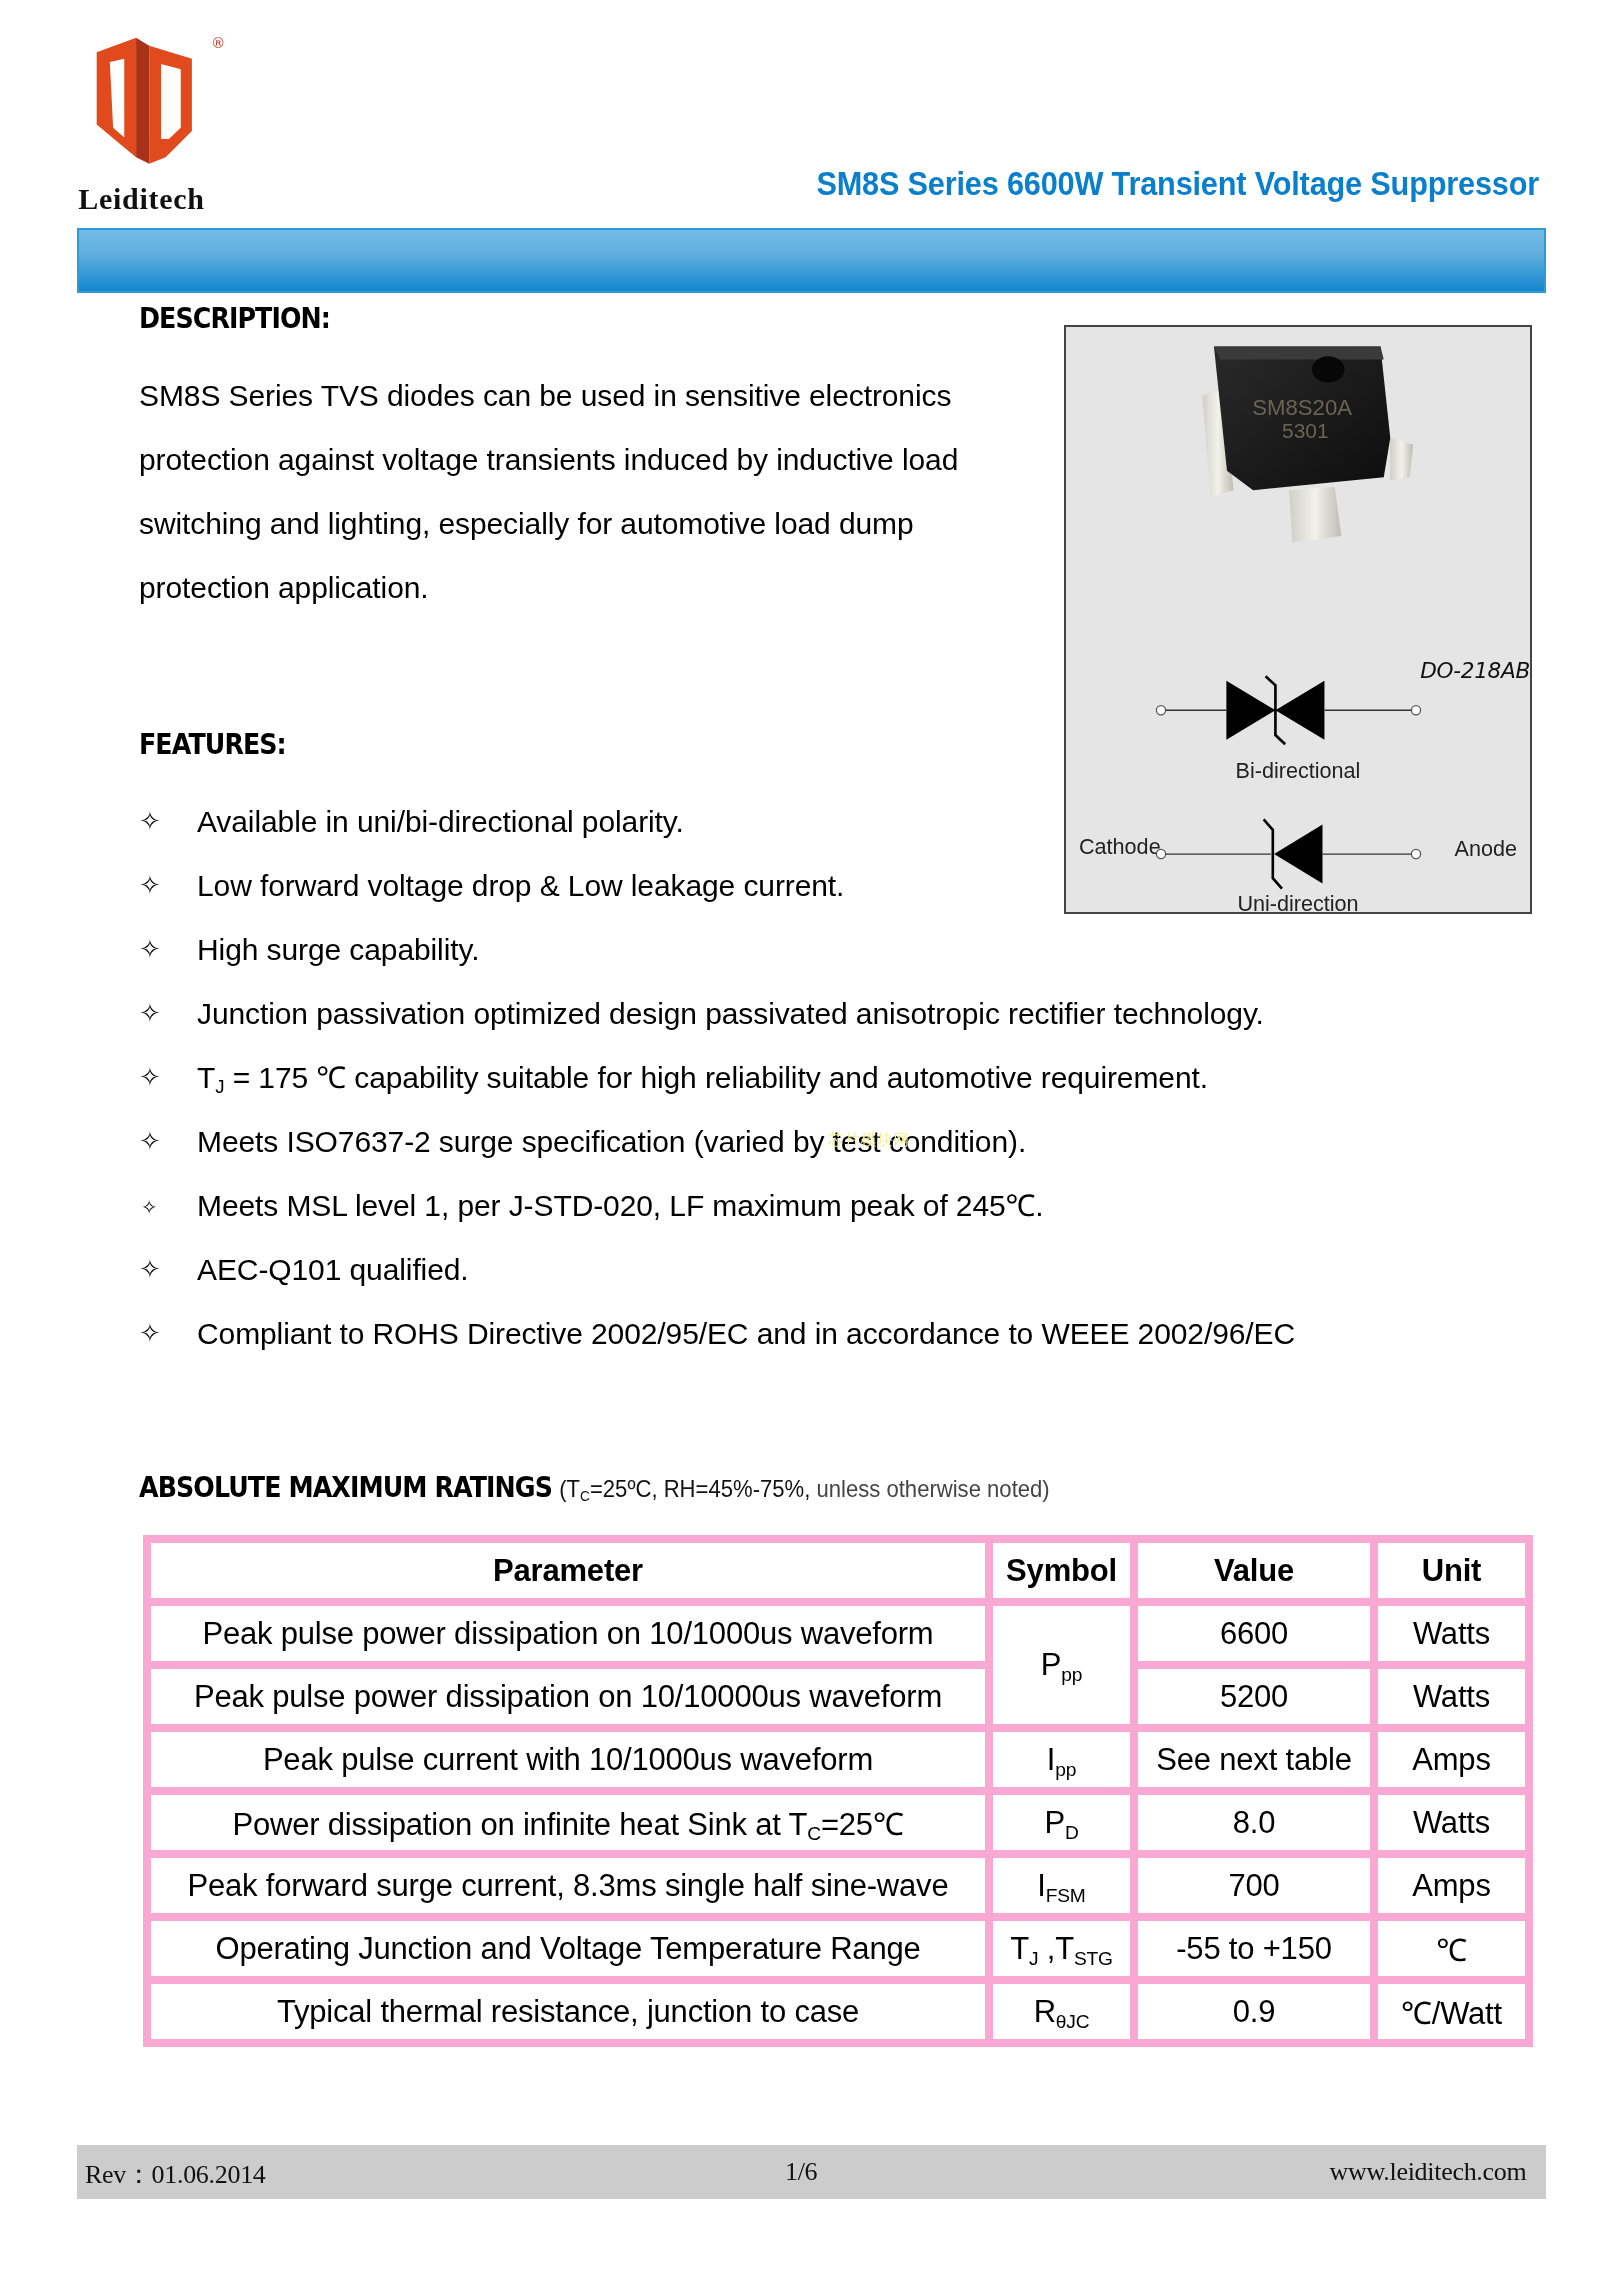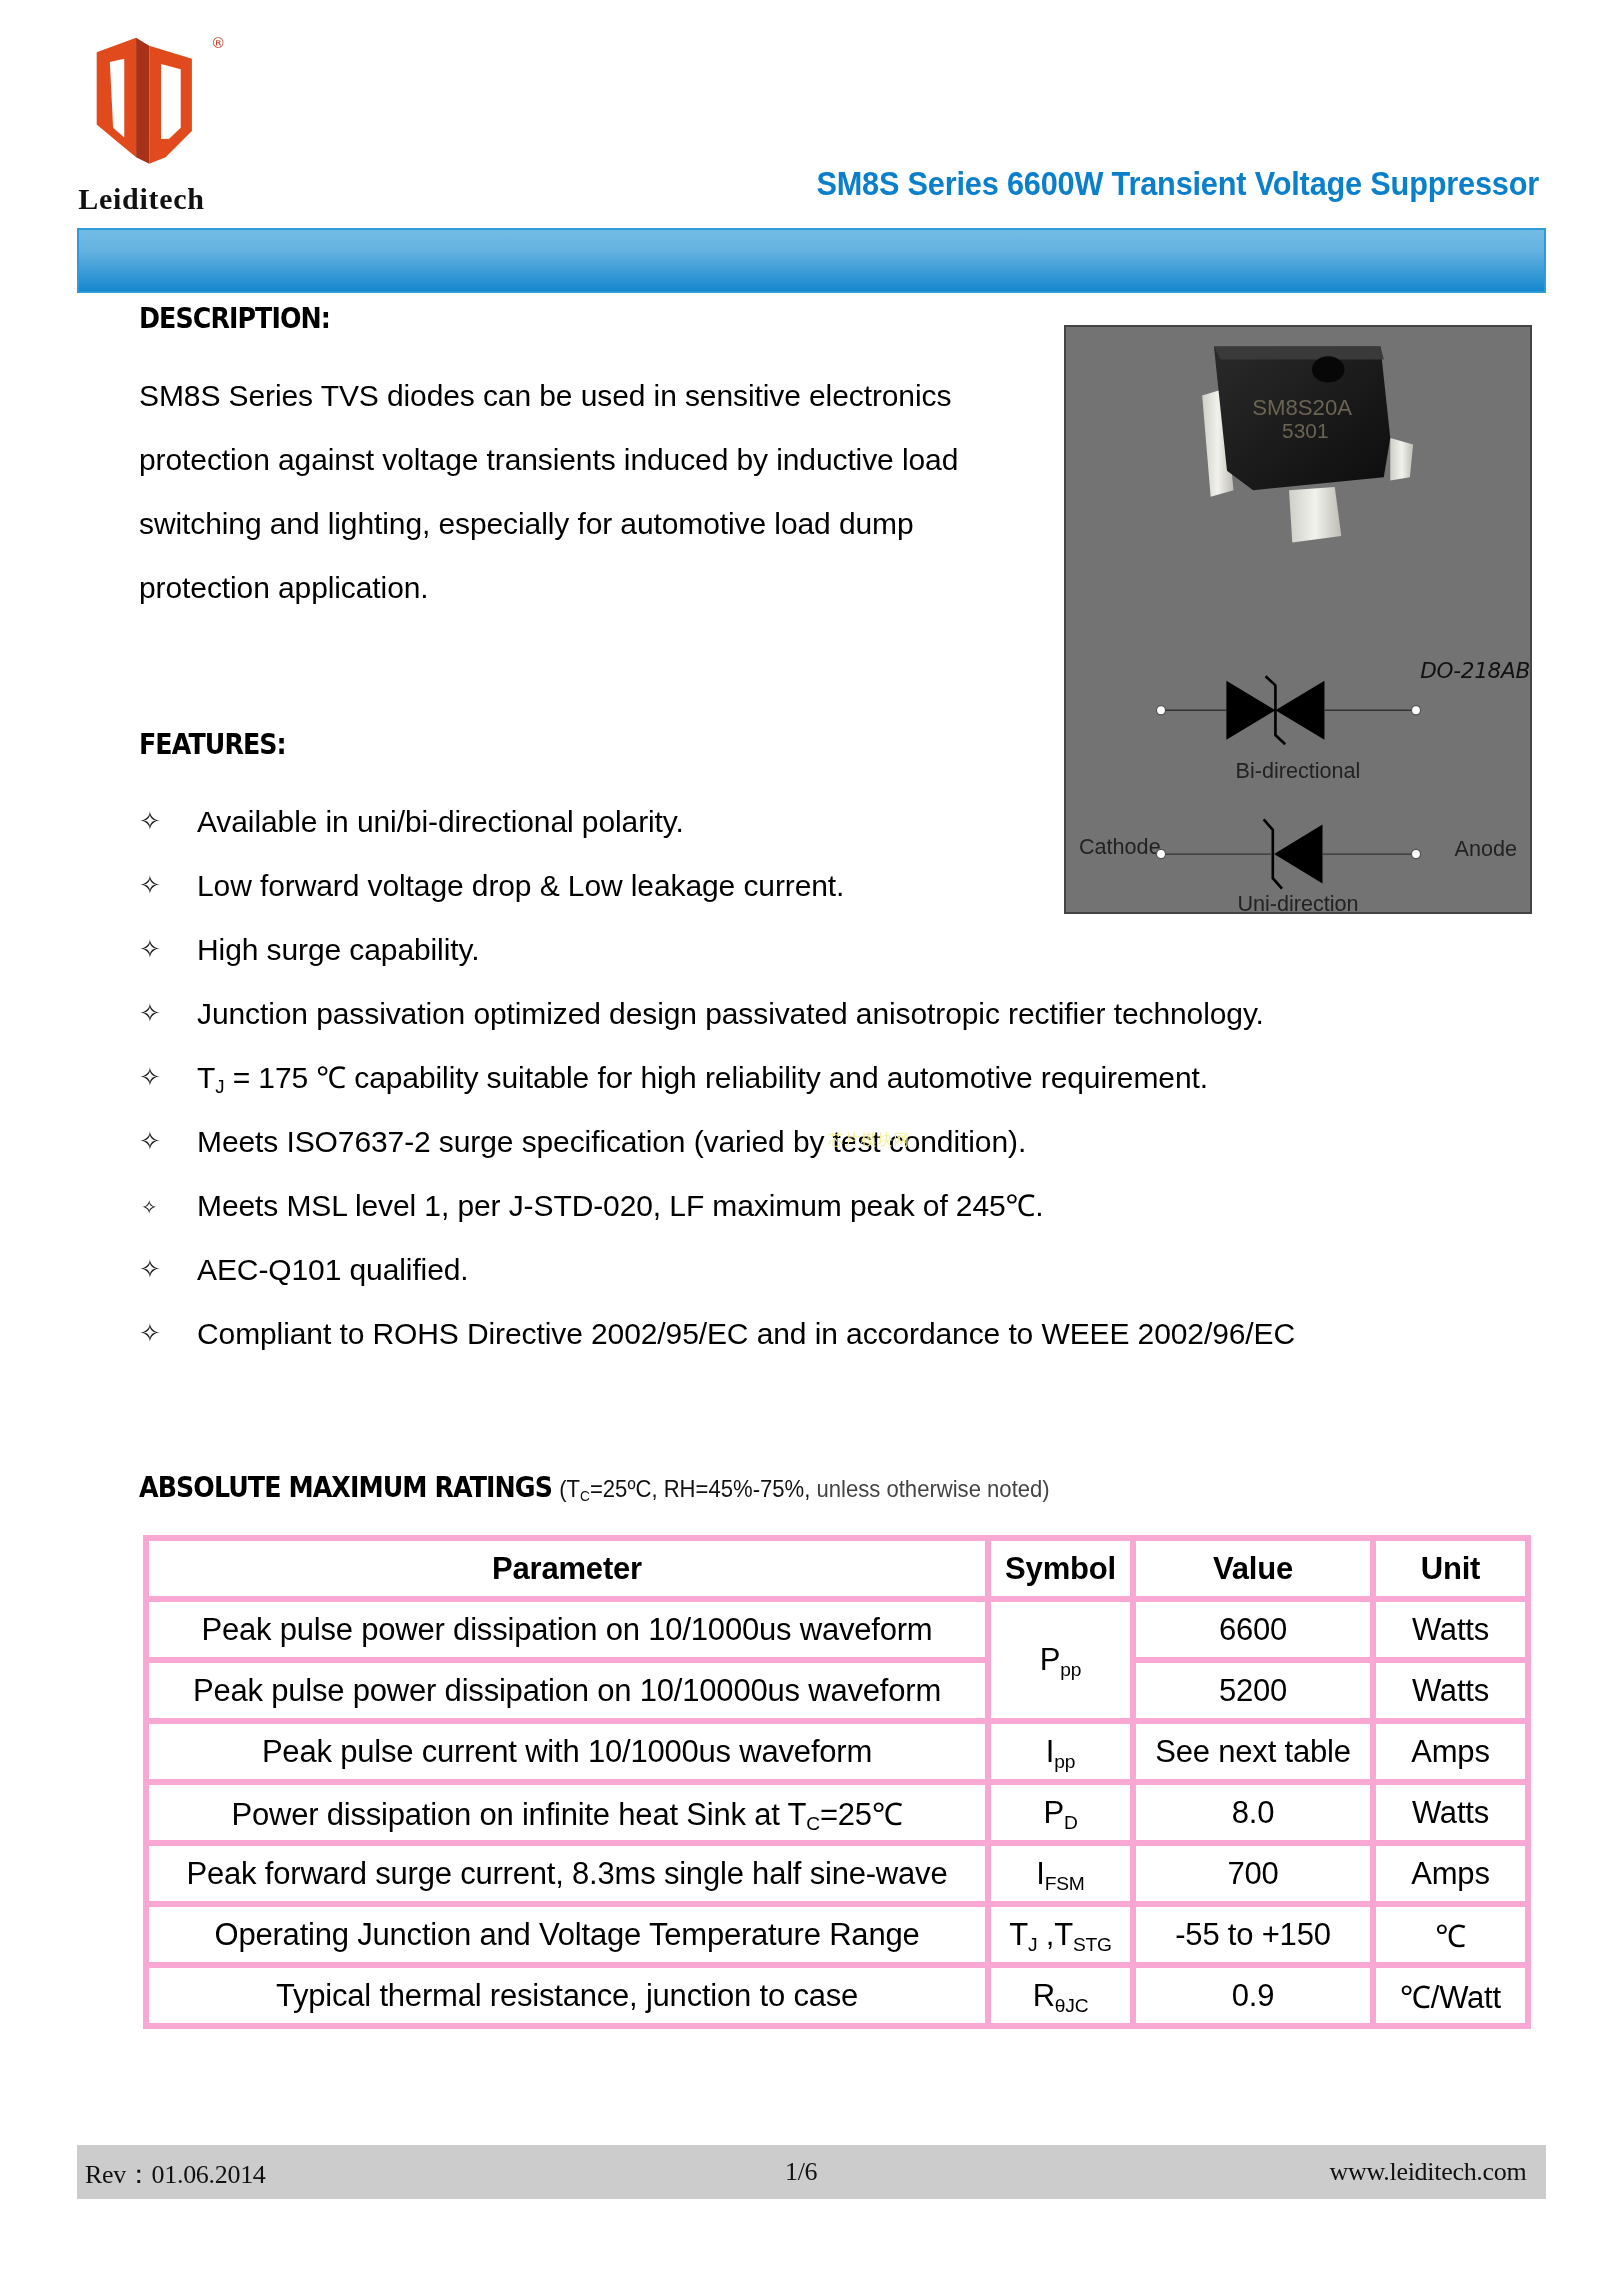--- a/index.html
+++ b/index.html
@@ -32,7 +32,7 @@
   .desc-line { font-size:30px; height:64px; line-height:45px; white-space:nowrap; letter-spacing:-0.1px; }
 
   
-  #image-box { left:1064px; top:325px; width:468px; height:589px; box-sizing:border-box; border:2px solid #444; background:#737373; }
+  #image-box { left:1064px; top:325px; width:468px; height:589px; box-sizing:border-box; border:2px solid #444; background:#e5e5e5; }
   #package-photo { position:absolute; left:128px; top:13px; width:226px; height:209px; }
   #package-label { position:absolute; left:0; width:100%; top:291px; text-align:right; font-family:"DejaVu Sans", sans-serif; font-style:italic; font-size:21.6px; letter-spacing:-0.3px; color:#111;margin-top:40px; }
   #bi-symbol { position:absolute; left:85px; top:344px; width:275px; height:85px; }

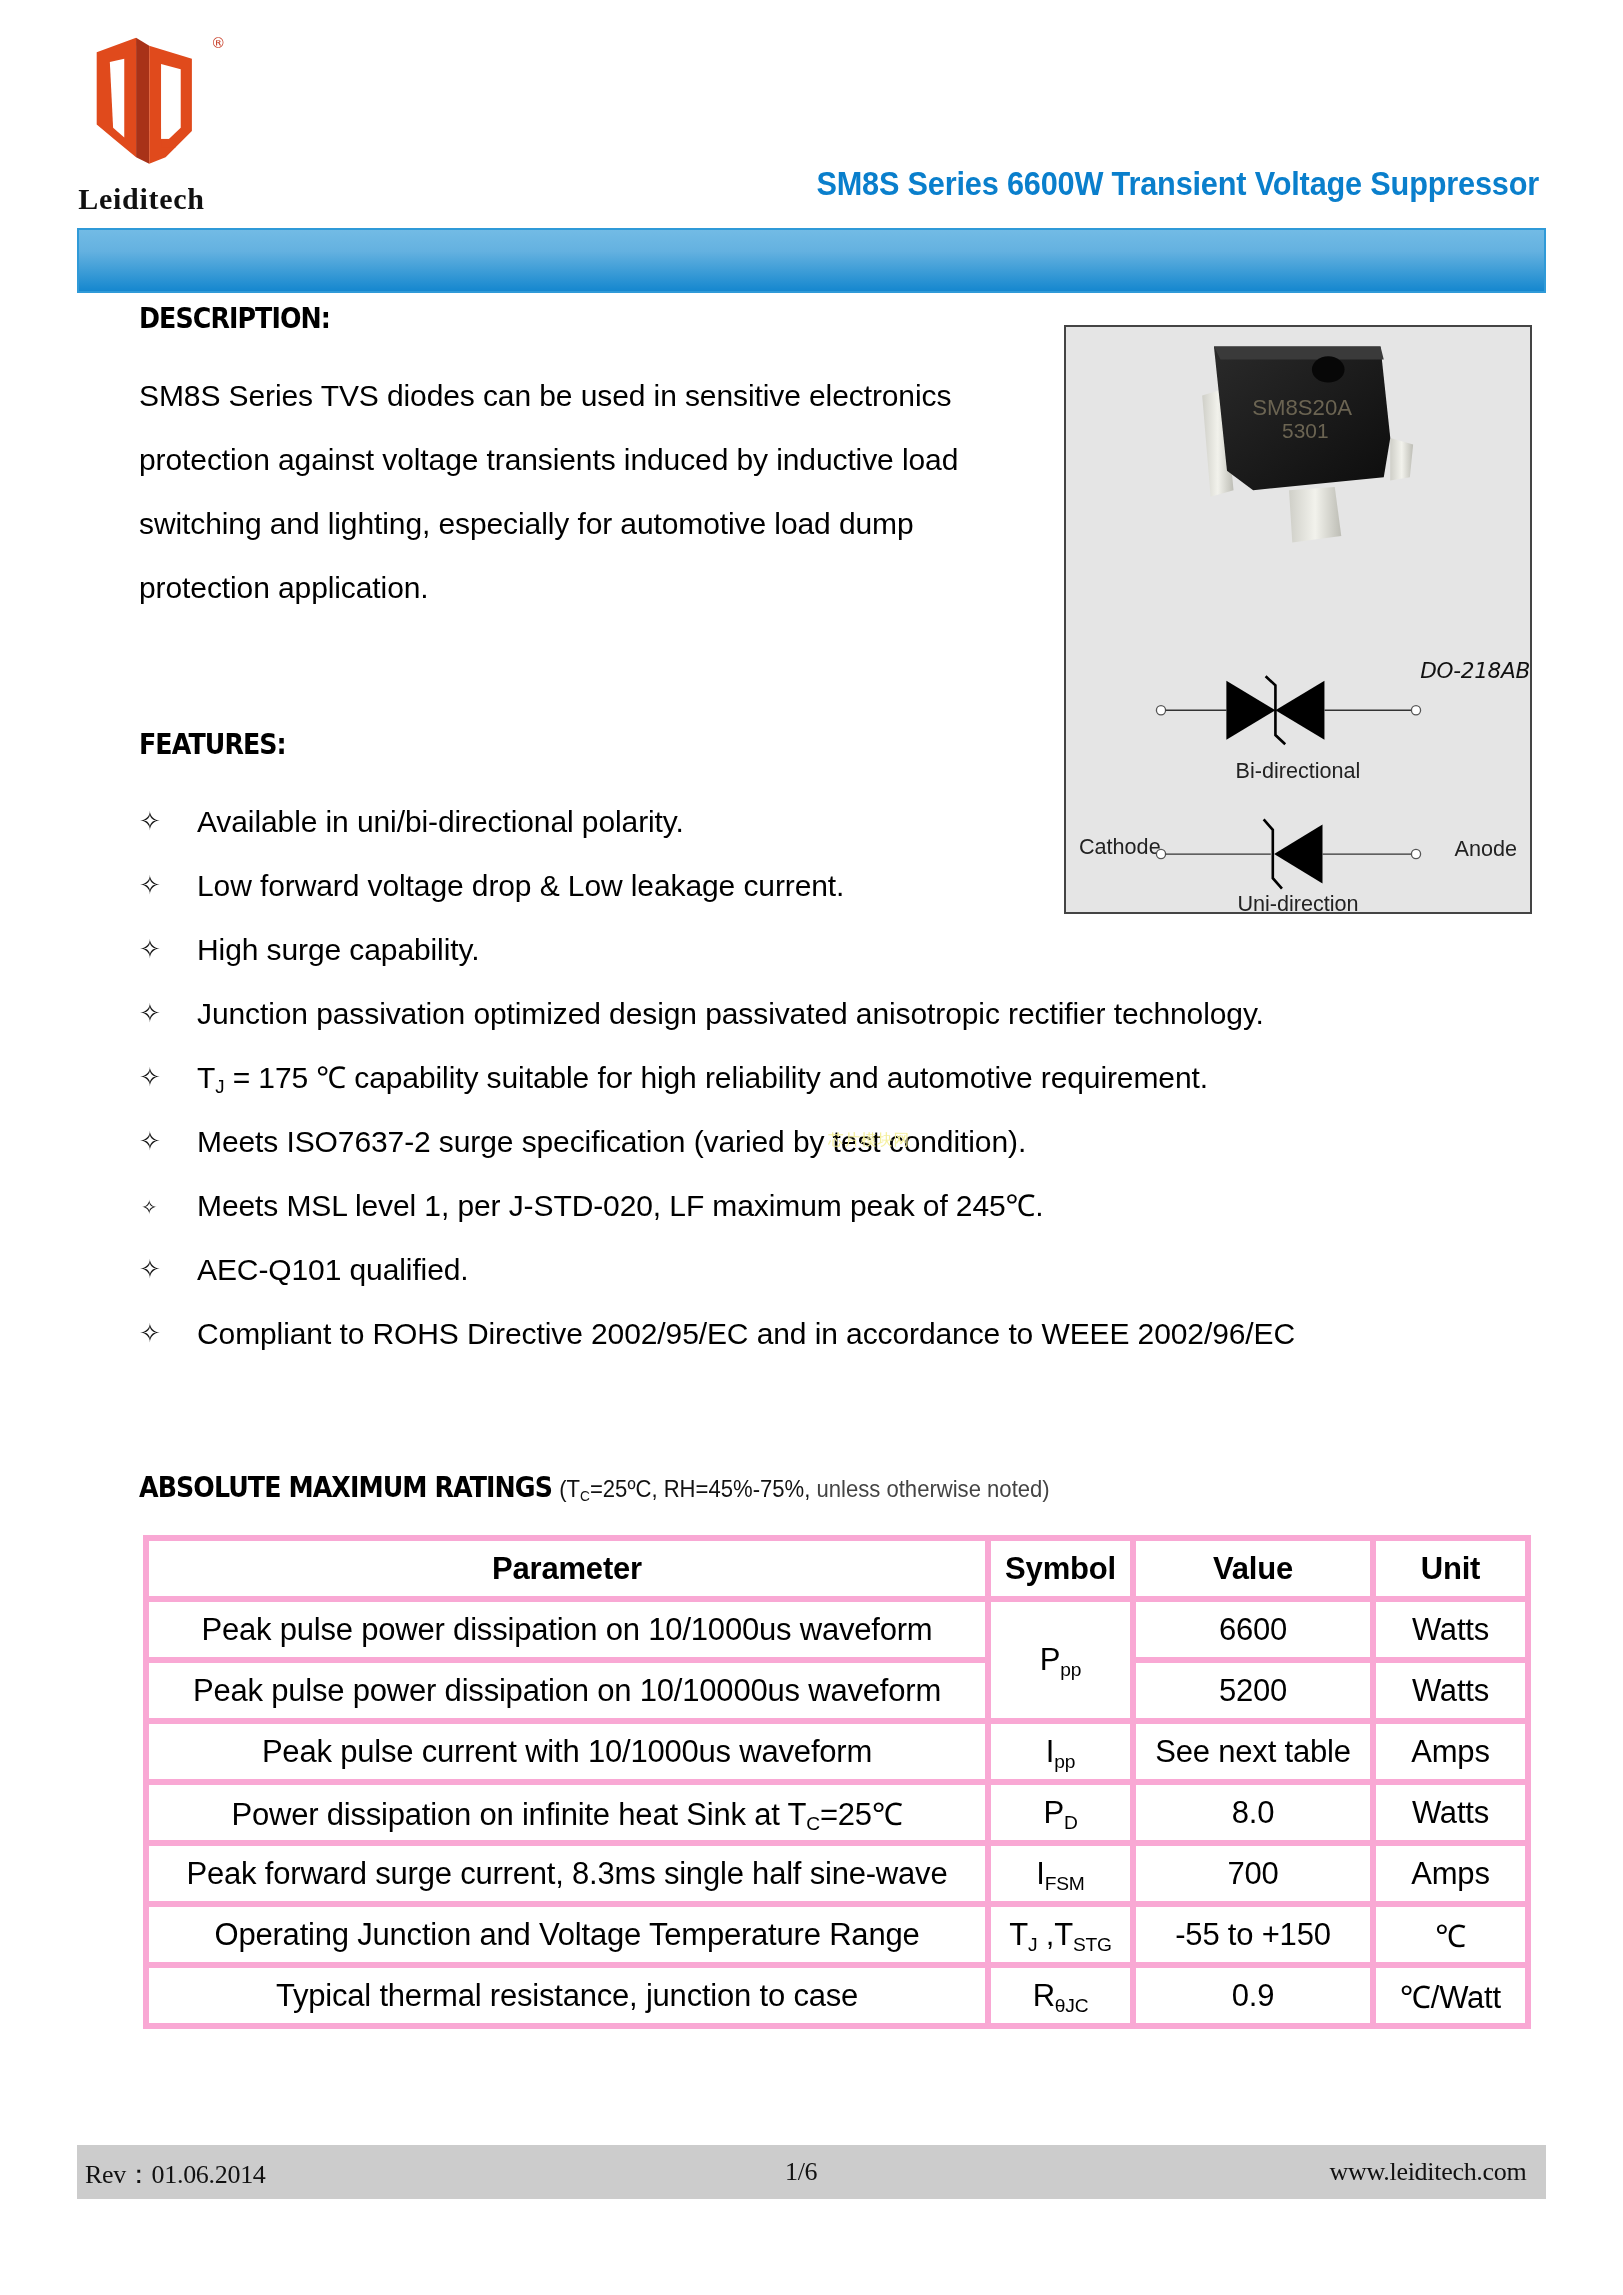--- a/index.html
+++ b/index.html
@@ -52,7 +52,7 @@
 
   
   #ratings-table { left:143px; top:1535px; border-collapse:collapse; table-layout:fixed; }
-  #ratings-table td, #ratings-table th { border:6px solid #f9a8d4; text-align:center; vertical-align:middle; font-size:31px; padding:0; white-space:nowrap; letter-spacing:-0.2px; }
+  #ratings-table td, #ratings-table th { border:8px solid #f9a8d4; text-align:center; vertical-align:middle; font-size:31px; padding:0; white-space:nowrap; letter-spacing:-0.2px; }
   #ratings-table th { font-weight:bold; height:55px; }
   #ratings-table td { height:55px; }
   #ratings-table { border:3.3px solid #111; }

